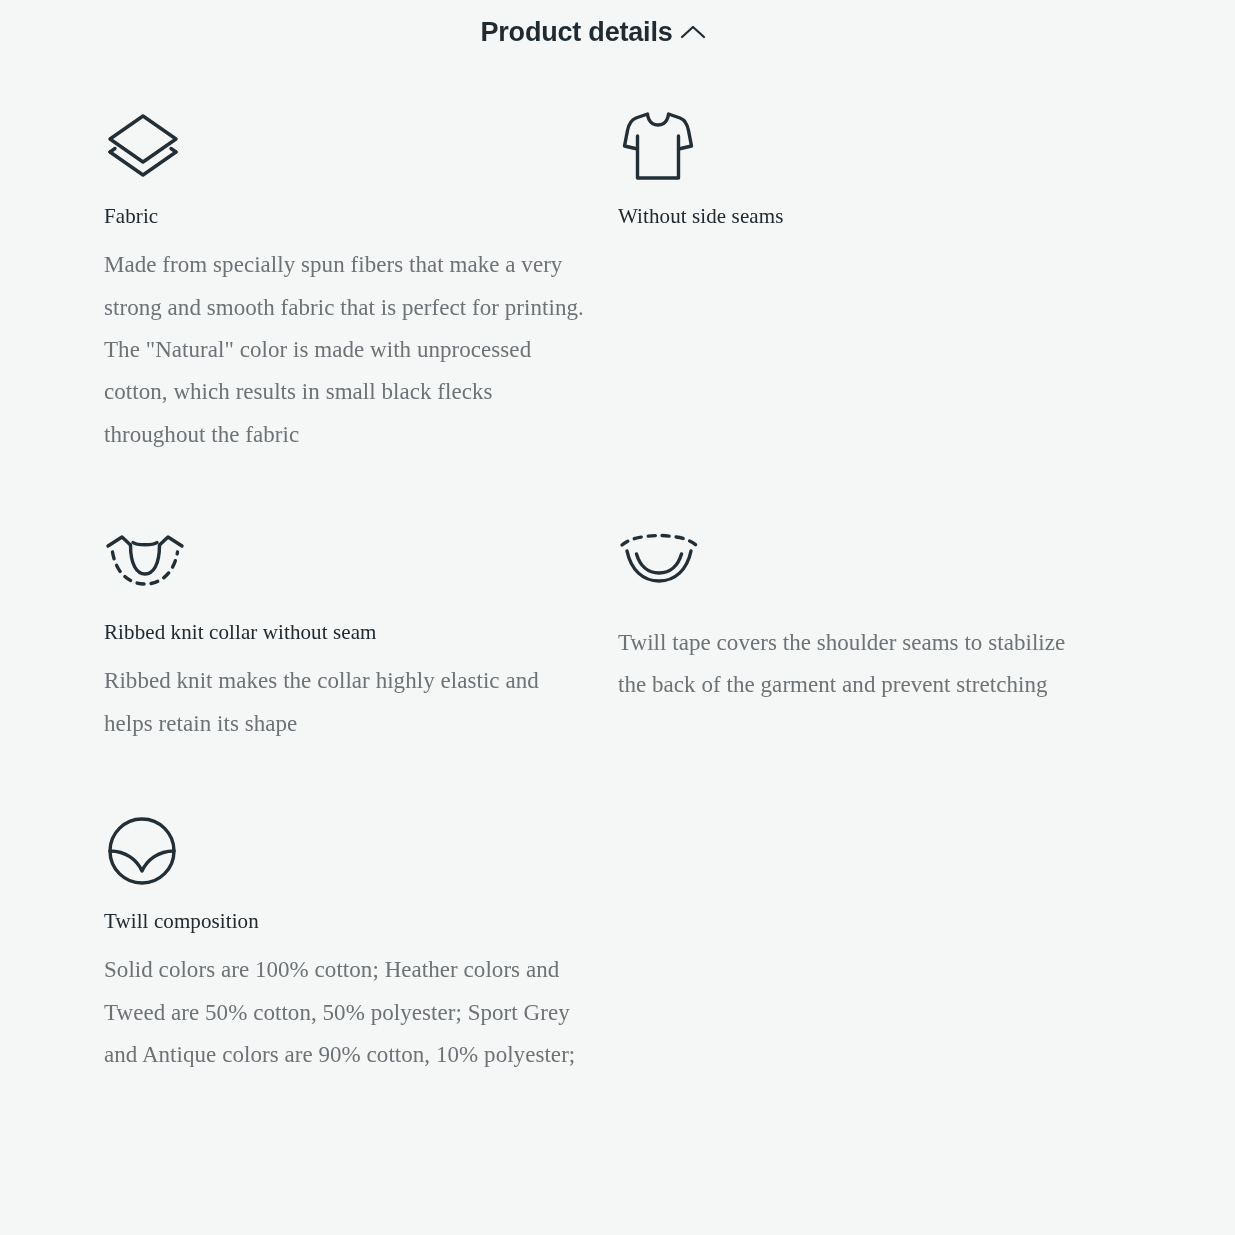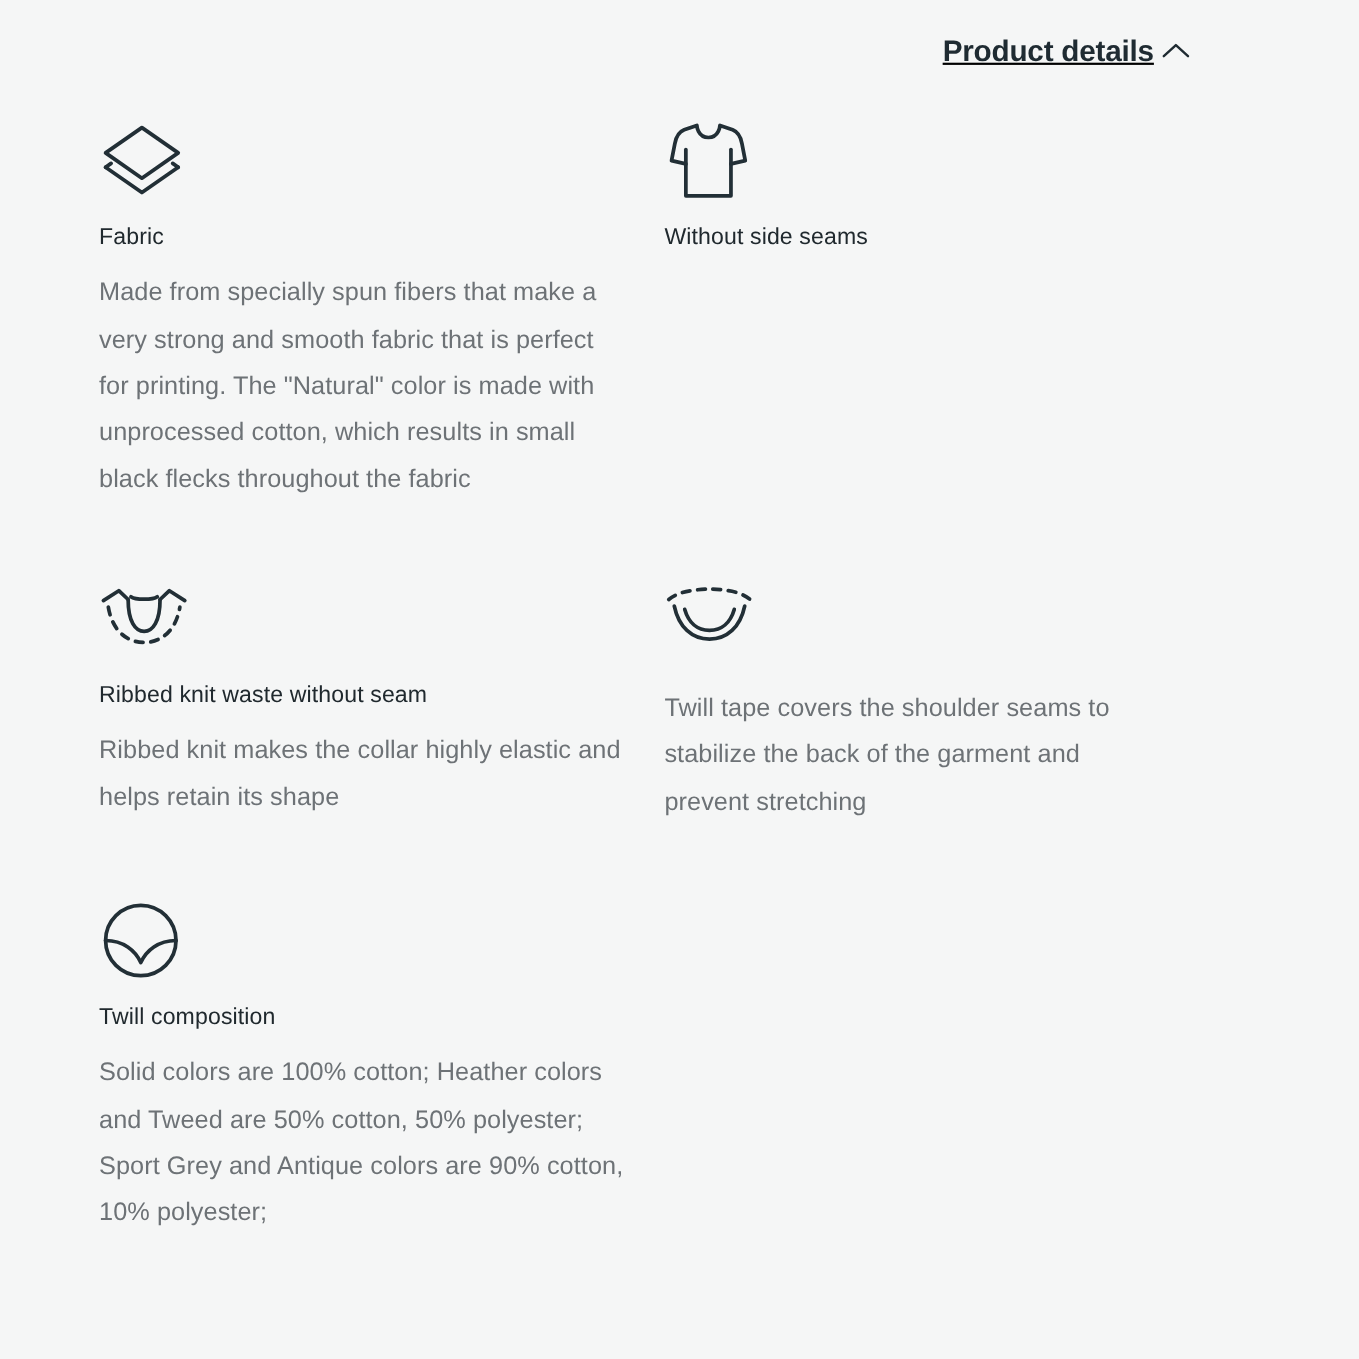--- a/index.html
+++ b/index.html
@@ -28,13 +28,12 @@
   .panel-header {
     position: absolute;
     left: 104px;
-    top: 22px;
+    top: 8px;
     width: 985px;
     height: 48px;
     display: flex;
     align-items: center;
-    justify-content: flex-end;
-    text-decoration: underline;
+    justify-content: center;
   }
   .panel-title {
     font-size: 27px;

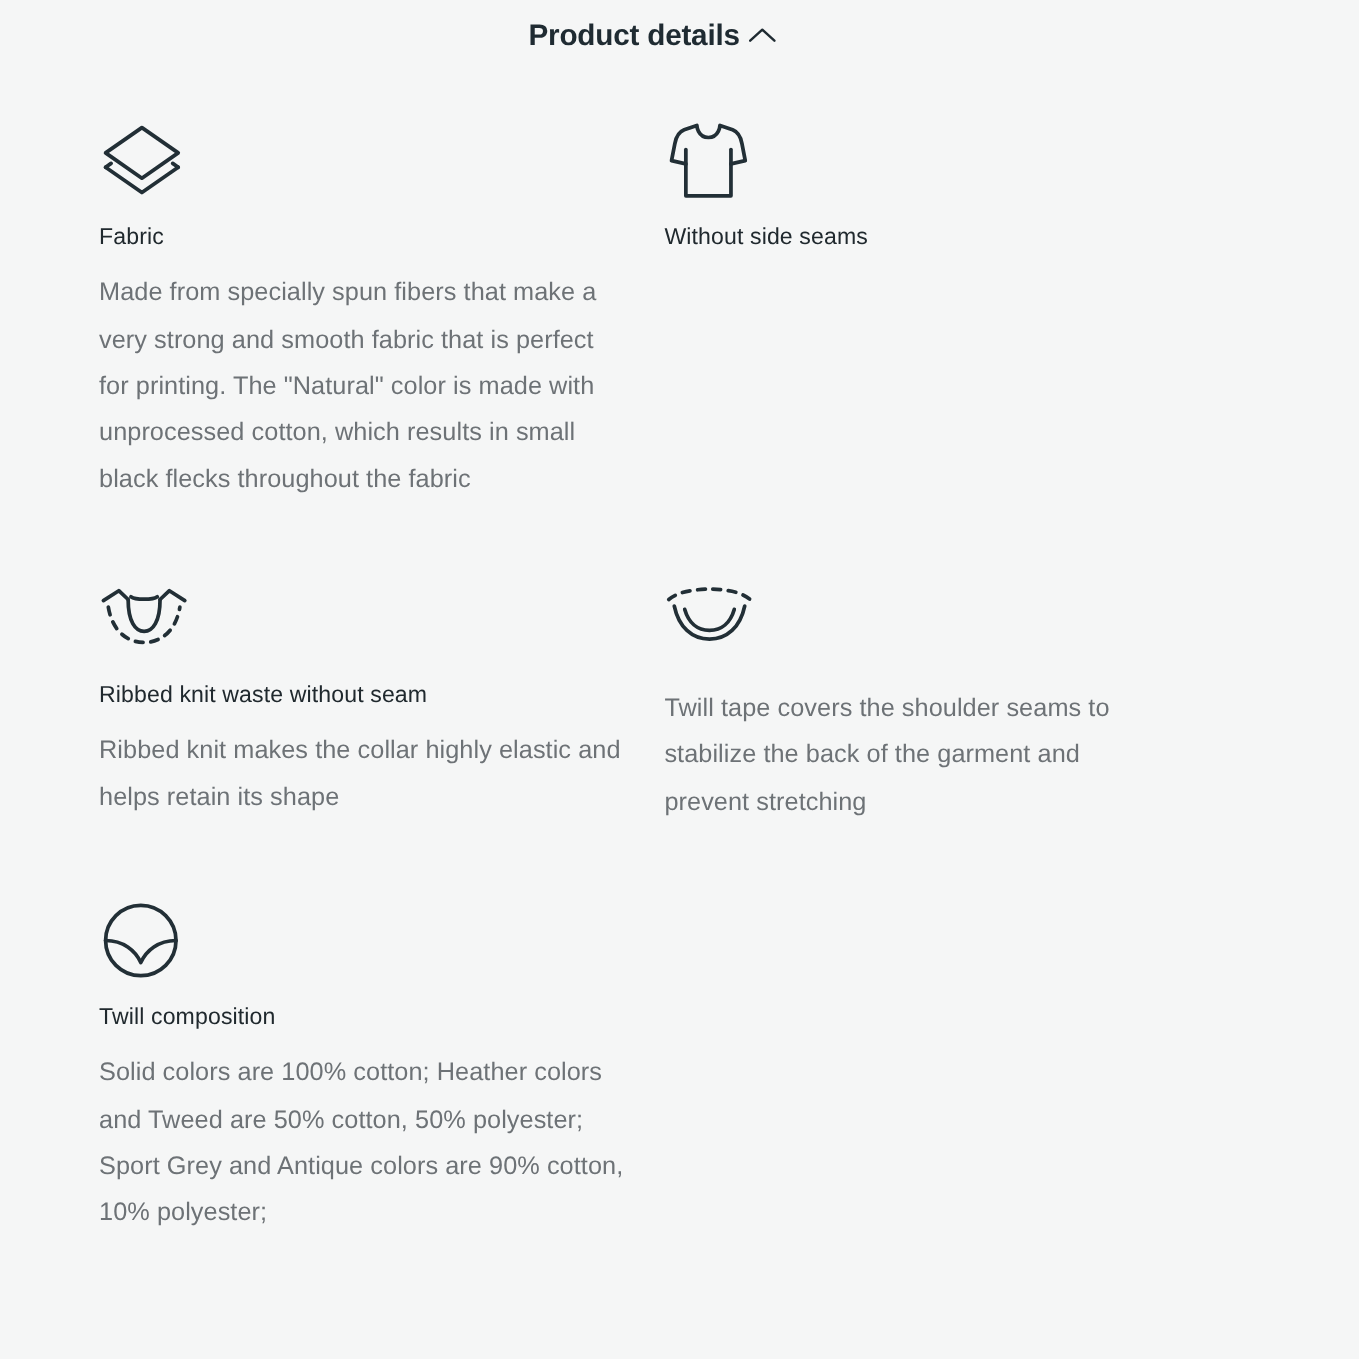--- a/index.html
+++ b/index.html
@@ -60,12 +60,13 @@
   
   .details-grid {
     position: absolute;
-    left: 90px;
+    left: 104px;
     top: 100px;
     width: 1000px;
     display: grid;
     grid-template-columns: 514px 486px;
     grid-auto-rows: minmax(0, auto);
+    font-family: Liberation Serif, serif;
   }
 
   .detail-item {

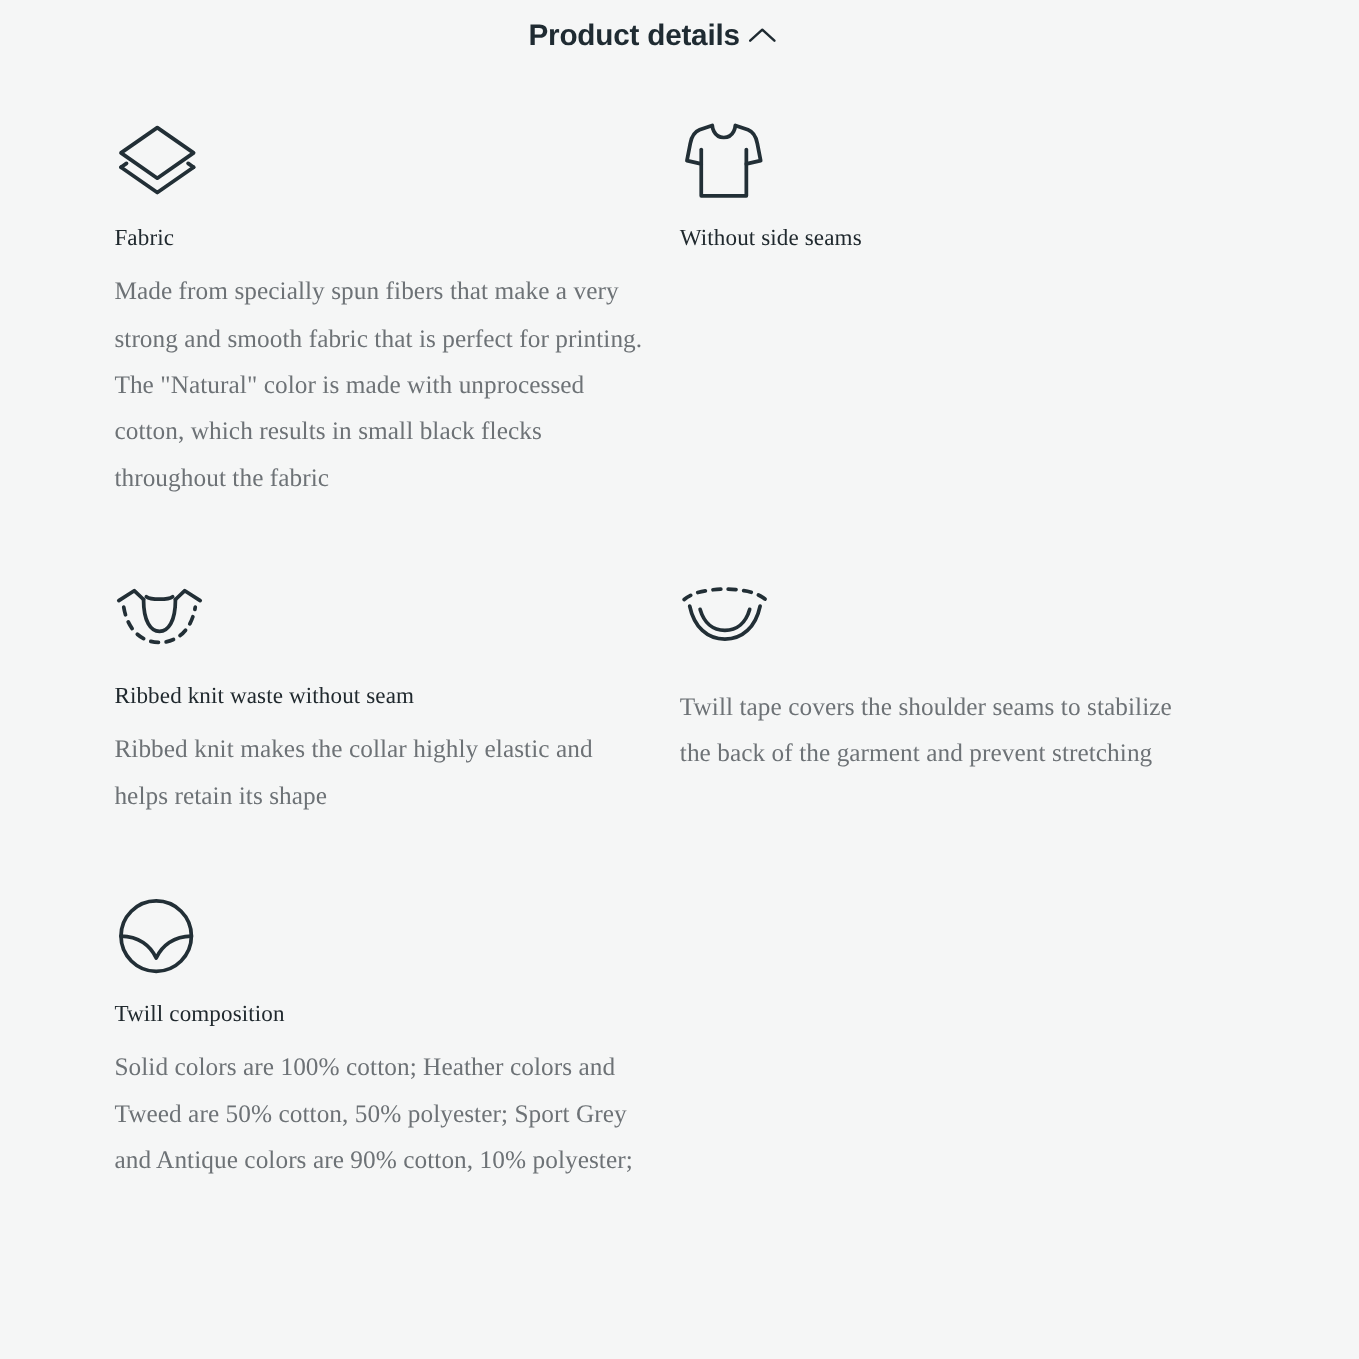--- a/index.html
+++ b/index.html
@@ -161,7 +161,7 @@
           <path d="M8.5 20 C12 41 25 52 41 52 C57 52 70 41 73.5 20" stroke-dasharray="7 7"></path>
         </svg>
       </div>
-      <div class="detail-title">Ribbed knit waste without seam</div>
+      <div class="detail-title">Ribbed knit collar without seam</div>
       <div class="detail-desc">Ribbed knit makes the collar highly elastic and helps retain its shape</div>
     </div>
 

